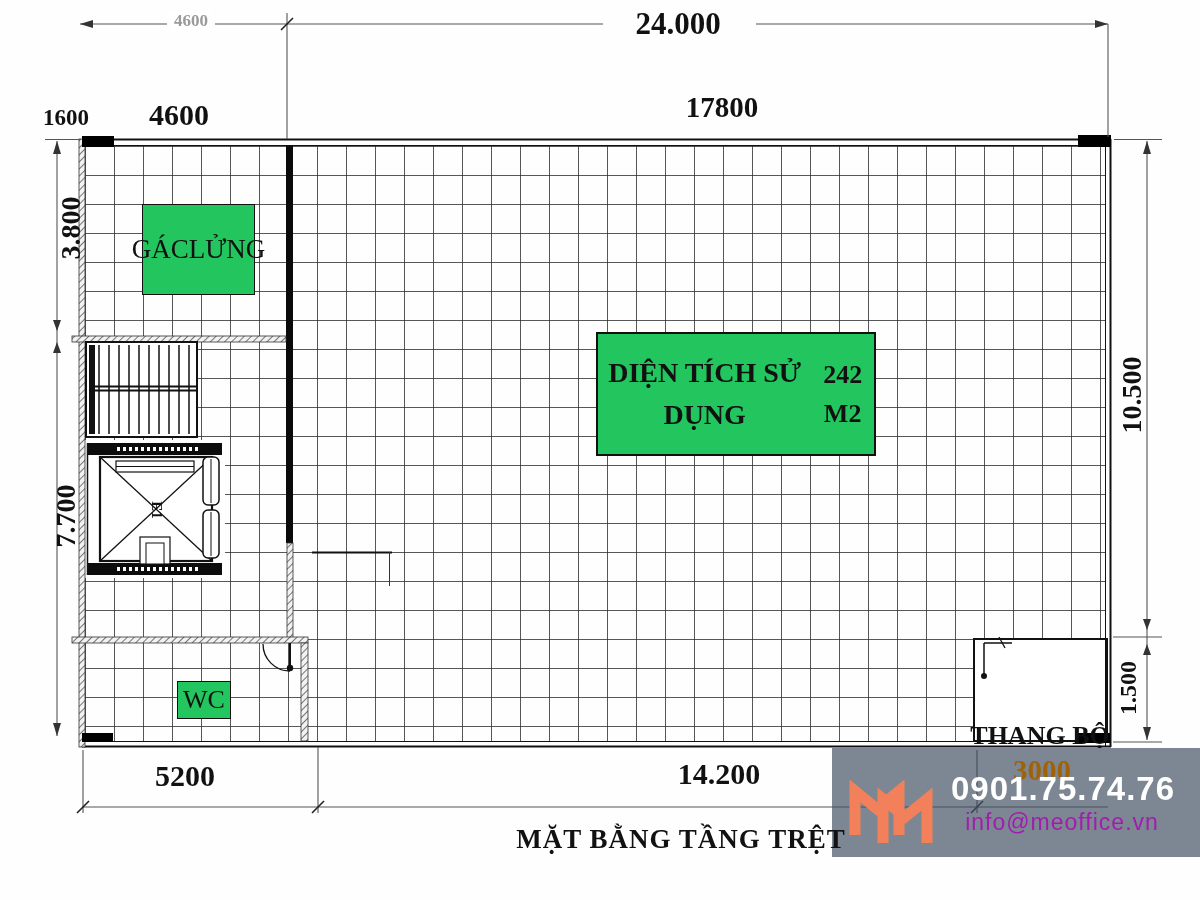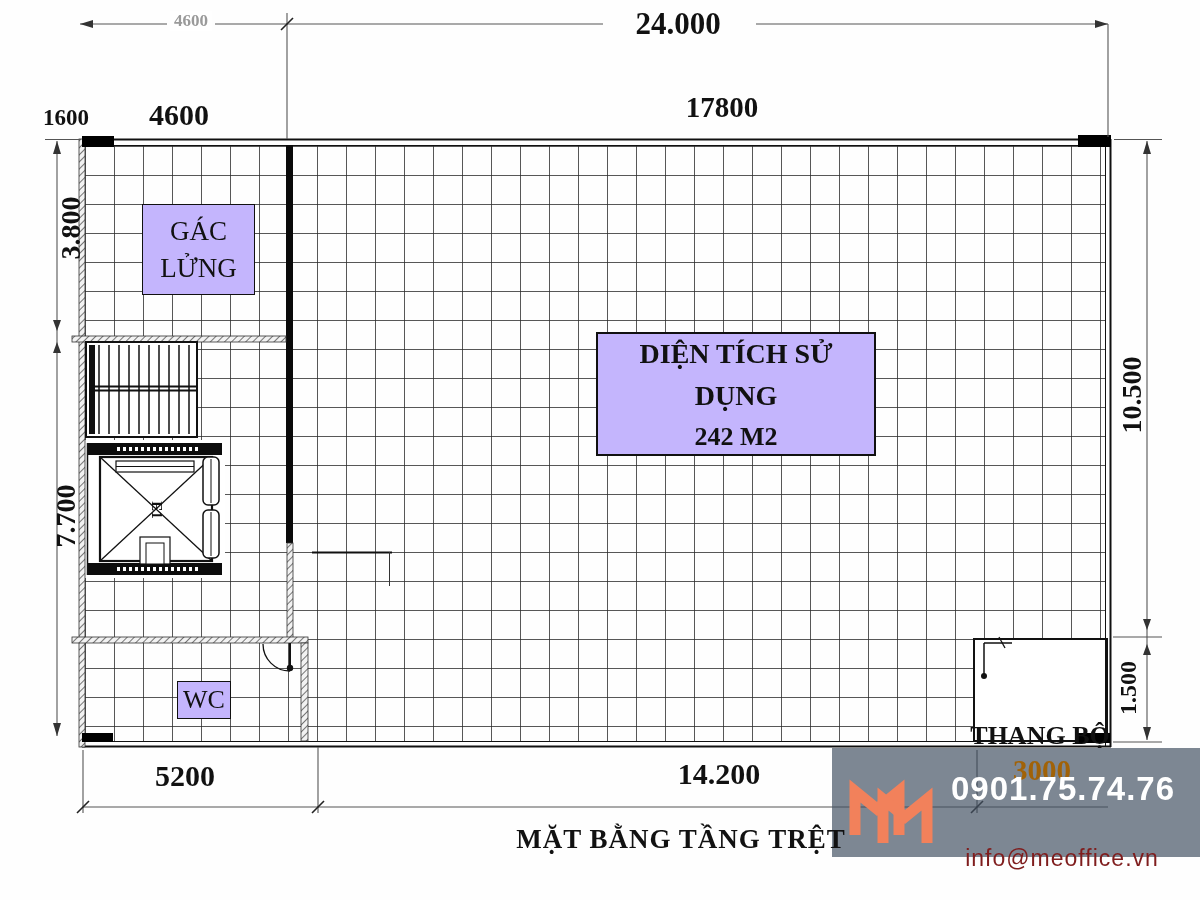--- a/index.html
+++ b/index.html
@@ -12,7 +12,7 @@
         background-size:29px 29px;}
   .dim{position:absolute;font-weight:bold;white-space:nowrap;transform:translate(-50%,-50%);}
   .dim.rot{transform:translate(-50%,-50%) rotate(-90deg);}
-  .roombox{position:absolute;background:#c4b5fd;border:2px solid #111;display:flex;flex-direction:column;
+  .roombox{position:absolute;background:#22c55e;border:2px solid #111;display:flex;flex-direction:row;
            align-items:center;justify-content:center;text-align:center;}
   .whitebox{position:absolute;background:#fff;}
   svg{position:absolute;left:0;top:0;}

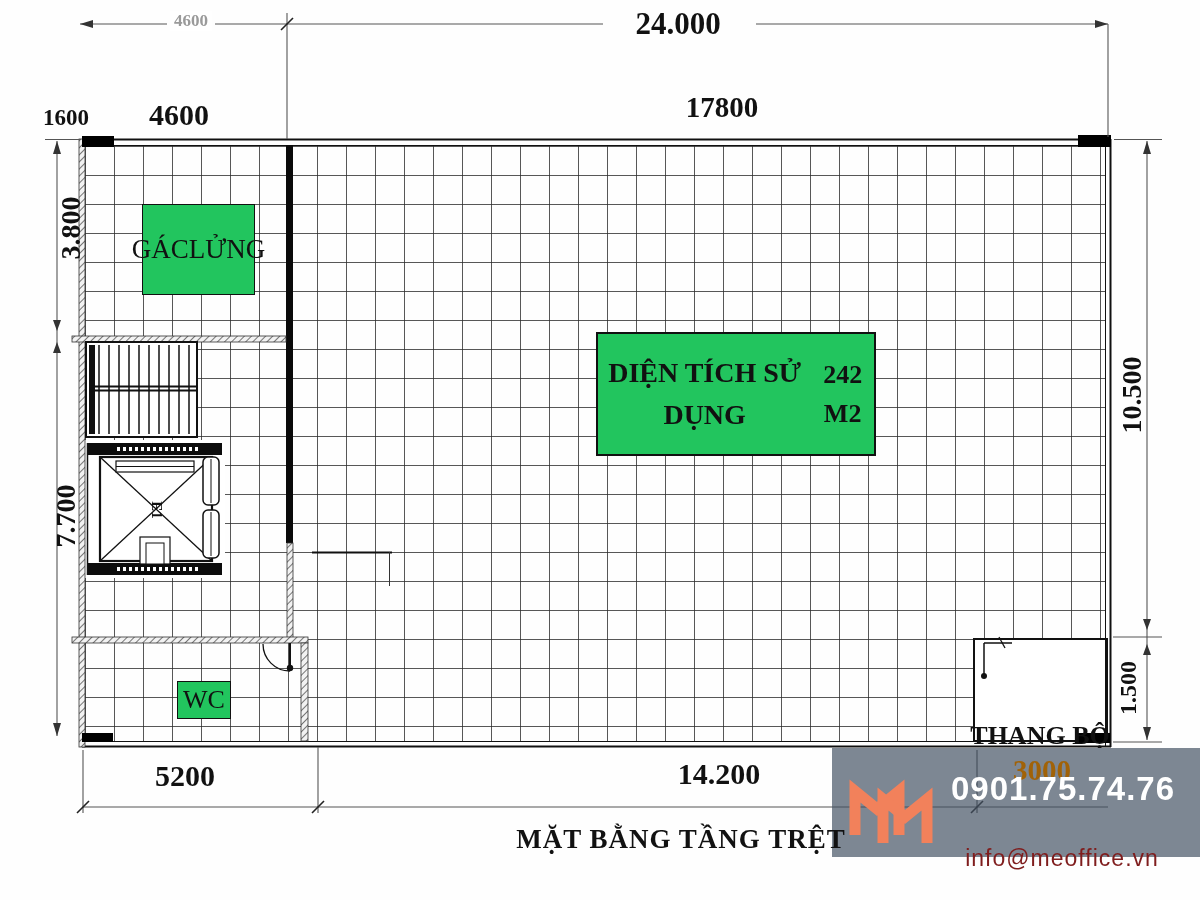--- a/index.html
+++ b/index.html
@@ -20,9 +20,9 @@
   .wm-phone{position:absolute;left:1063px;top:789px;transform:translate(-50%,-50%);
             font-family:Liberation Sans, sans-serif;font-weight:bold;
             font-size:33px;color:#ffffff;letter-spacing:1px;}
-  .wm-email{position:absolute;left:1062px;top:858px;transform:translate(-50%,-50%);
+  .wm-email{position:absolute;left:1062px;top:822px;transform:translate(-50%,-50%);
             font-family:"Liberation Sans","DejaVu Sans",sans-serif;font-weight:normal;
-            font-size:23px;color:#7f1d1d;letter-spacing:1px;}
+            font-size:23px;color:#a21caf;letter-spacing:1px;}
   .title{position:absolute;left:681px;top:839px;transform:translate(-50%,-50%);
          font-size:27px;font-weight:bold;letter-spacing:1px;}
 </style>

